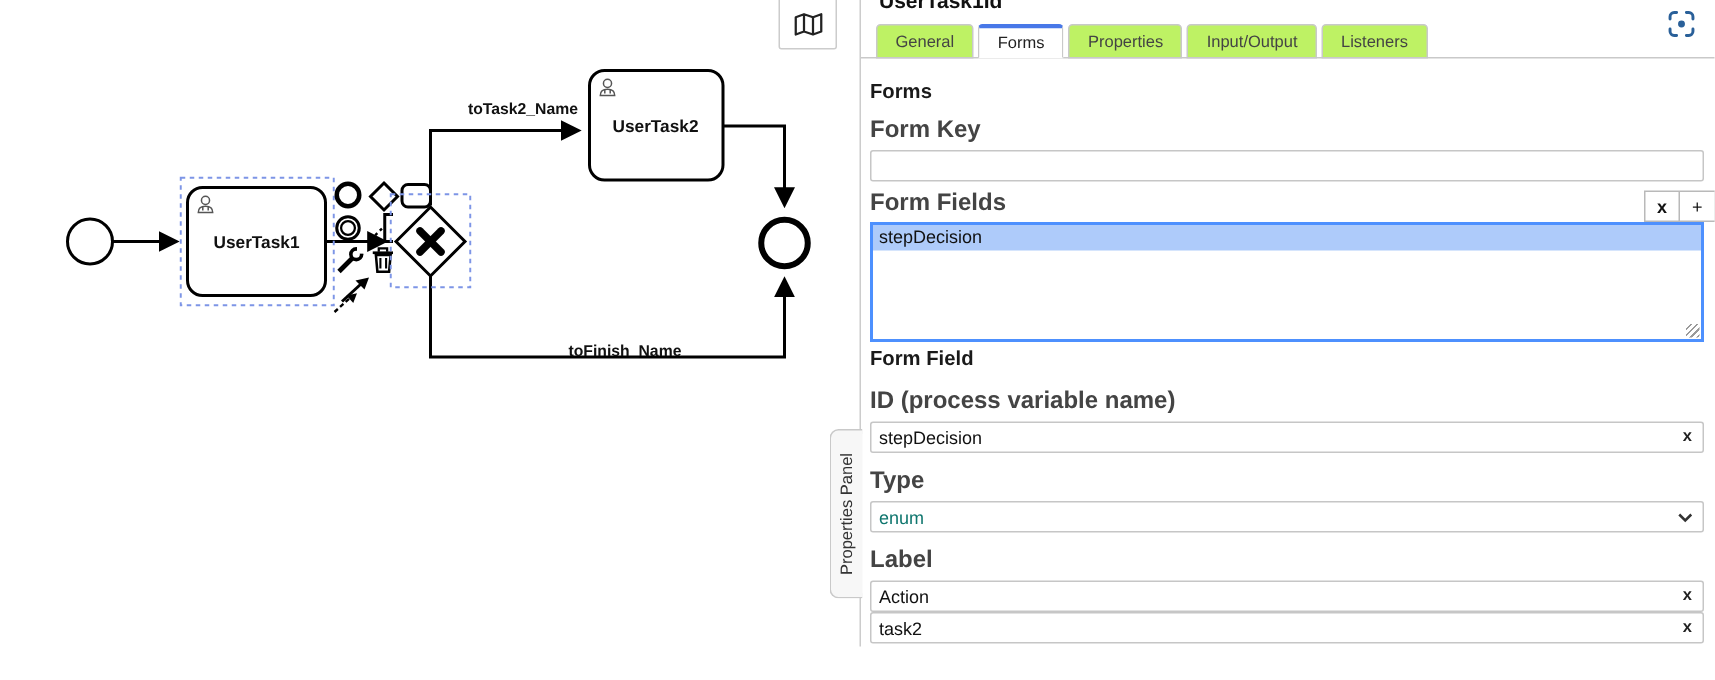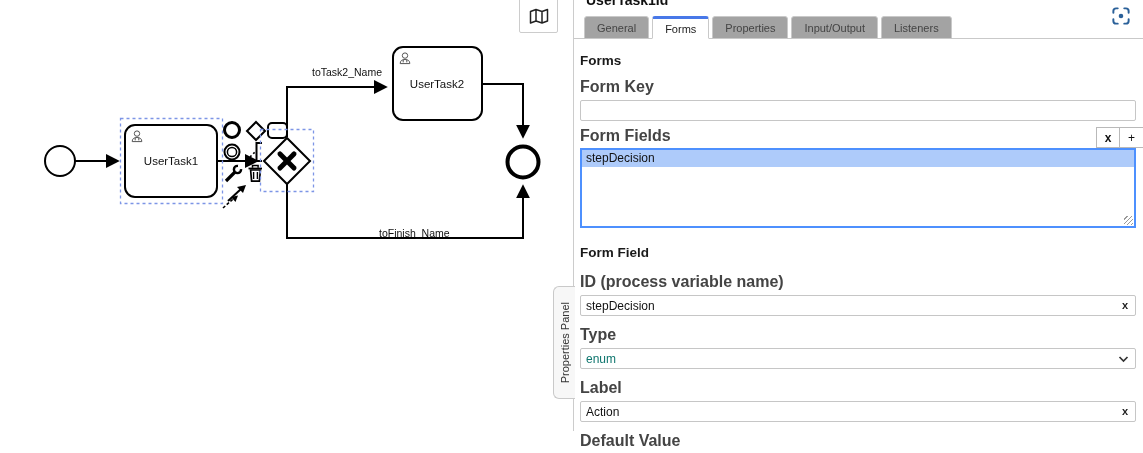--- a/index.html
+++ b/index.html
@@ -23,7 +23,7 @@
   #tabbar { position:absolute; left:0; top:16px; width:570px; height:23px;
     border-bottom:1px solid #c9c9c9; padding-left:10px; display:flex; gap:3px; }
   .tab { height:23px; margin-bottom:-1px; padding:0 12px; font-size:11px; color:#444;
-    background:#a3a3a3; border:1px solid #c9c9c9; border-radius:3px 3px 0 0;
+    background:#bef264; border:1px solid #c9c9c9; border-radius:3px 3px 0 0;
     display:flex; align-items:center; cursor:pointer; }
   .tab.active { background:#fff; border-top:3px solid #4878e8; border-bottom:1px solid #fff;
     color:#222; }

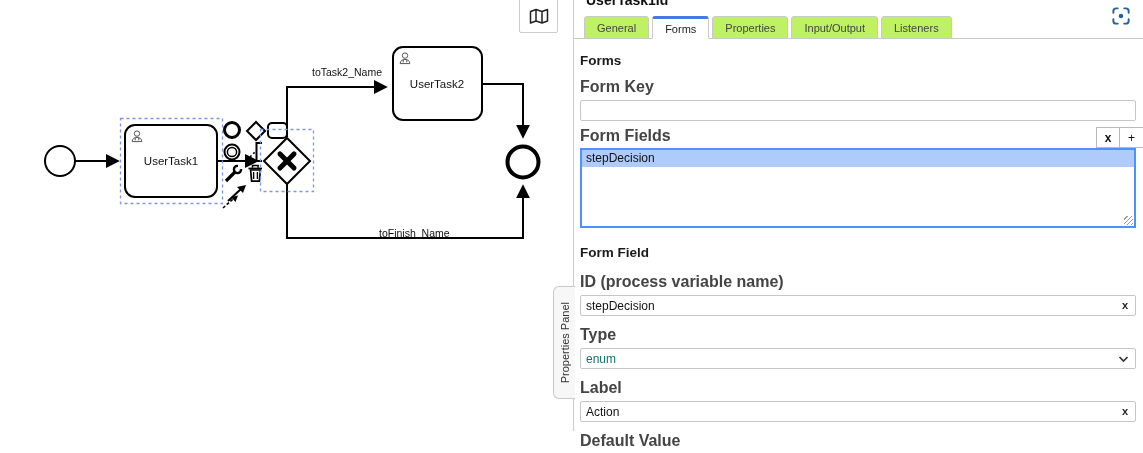--- a/index.html
+++ b/index.html
@@ -8,7 +8,7 @@
   #app { position:relative; width:1143px; height:453px; background:#fff; }
 
   
-  #canvas { position:absolute; left:0; top:0; width:573px; height:405px; }
+  #canvas { position:absolute; left:0; top:0; width:573px; height:405px;font-weight:bold; }
   #map-btn { position:absolute; left:519px; top:-4px; width:39px; height:37px;
     border:1px solid #ccc; border-radius:2px; background:#fff;
     display:flex; align-items:flex-end; justify-content:center; padding-bottom:6px; cursor:pointer; }

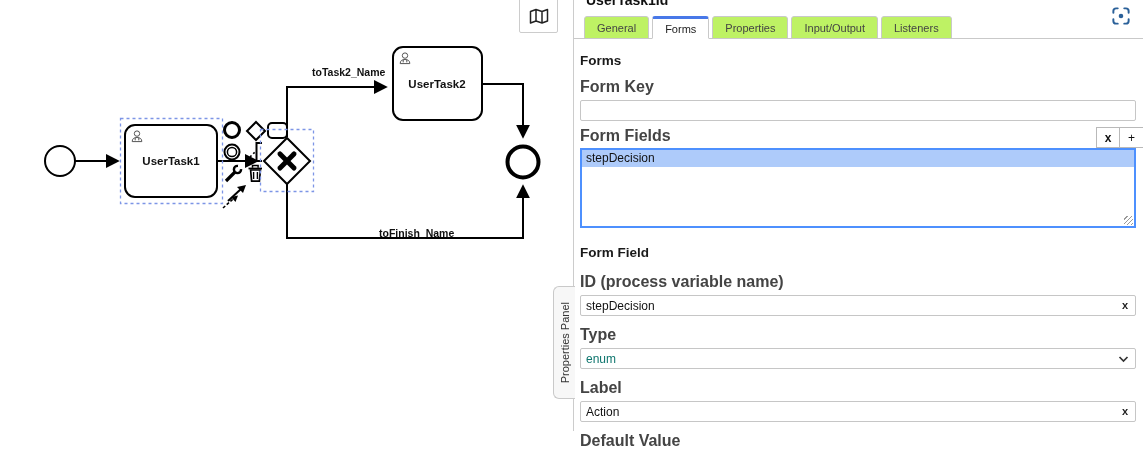--- a/index.html
+++ b/index.html
@@ -191,7 +191,7 @@
         <div id="resize-grip"></div>
       </div>
 
-      <div class="section-title" style="margin-top:17px;">Form Field</div>
+      <div class="section-title" style="margin-top:3px;">Form Field</div>
 
       <label class="fld-label" style="margin-top:13px;">ID (process variable name)</label>
       <div class="ibox">

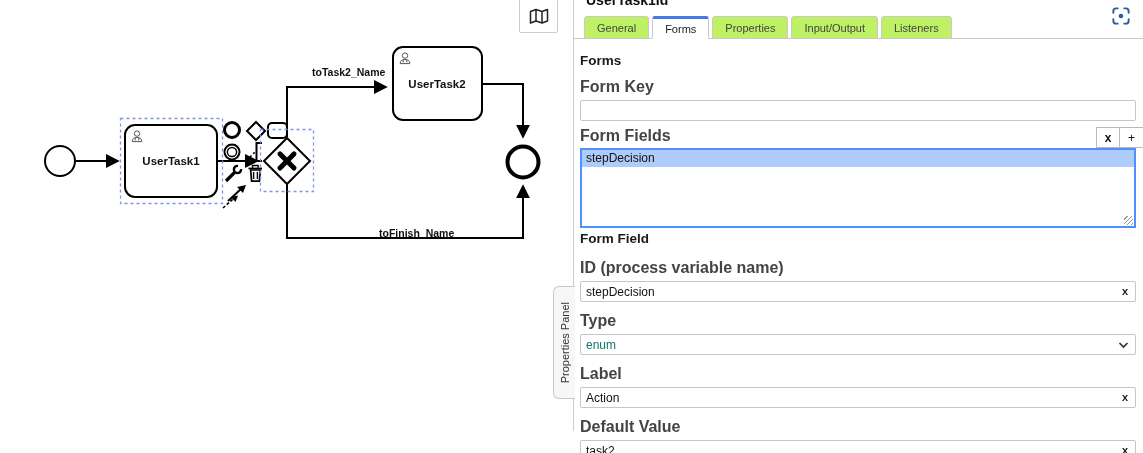--- a/index.html
+++ b/index.html
@@ -215,7 +215,6 @@
         <span class="clear-x">x</span>
       </div>
 
-      <label class="fld-label">Default Value</label>
       <div class="ibox">
         <input type="text" value="task2" style="">
         <span class="clear-x">x</span>

